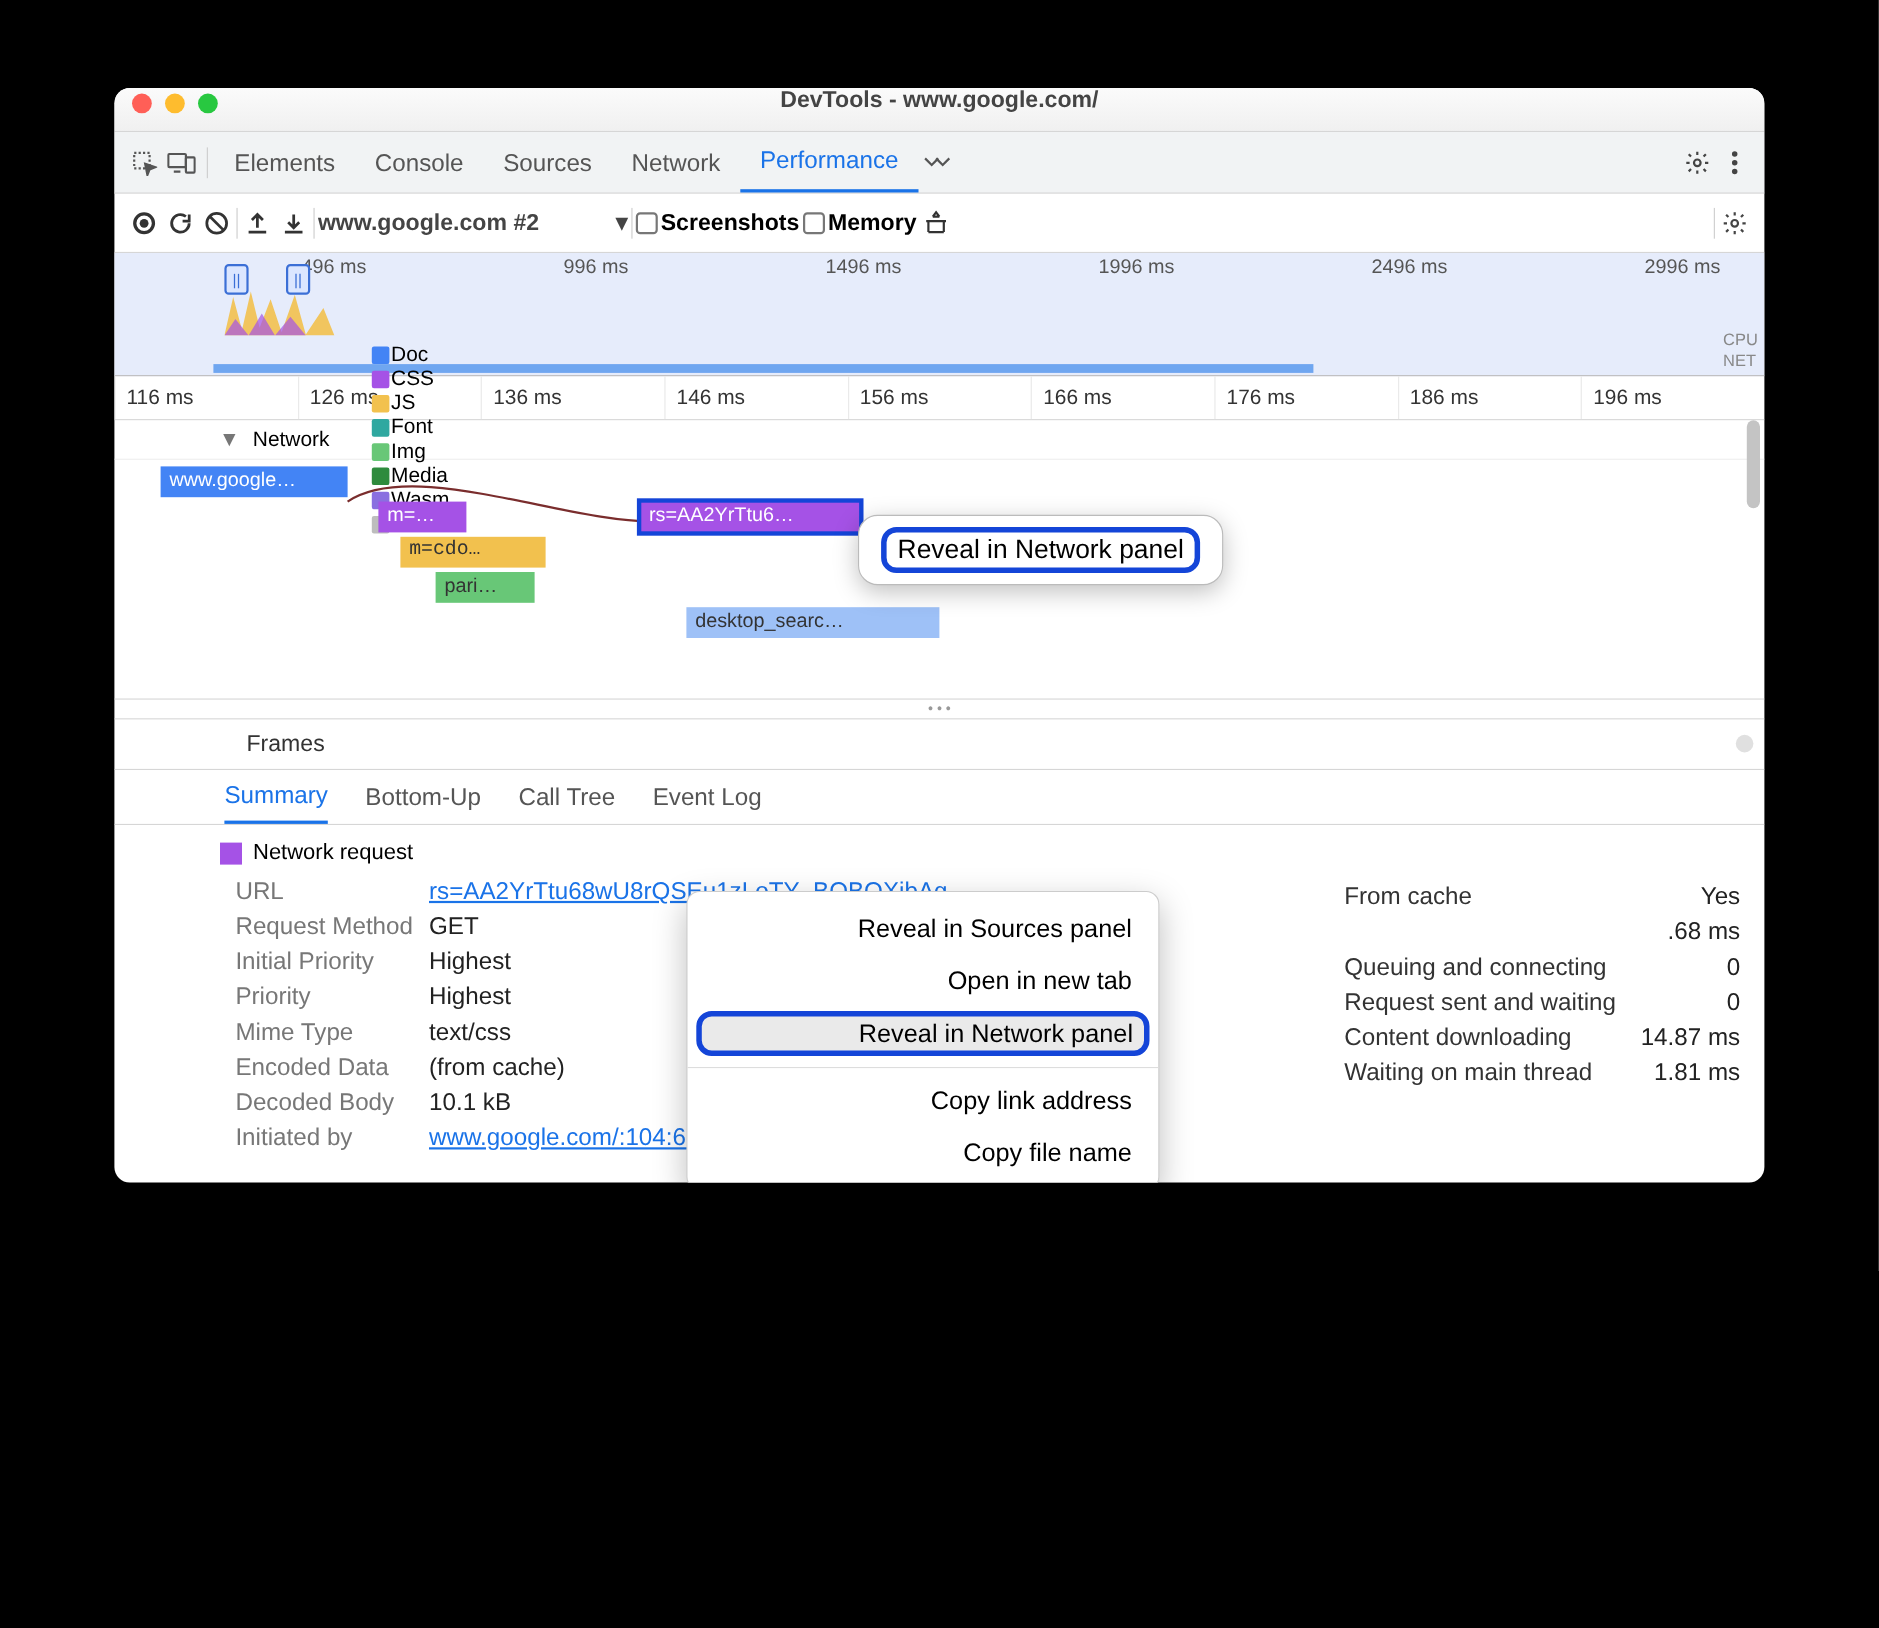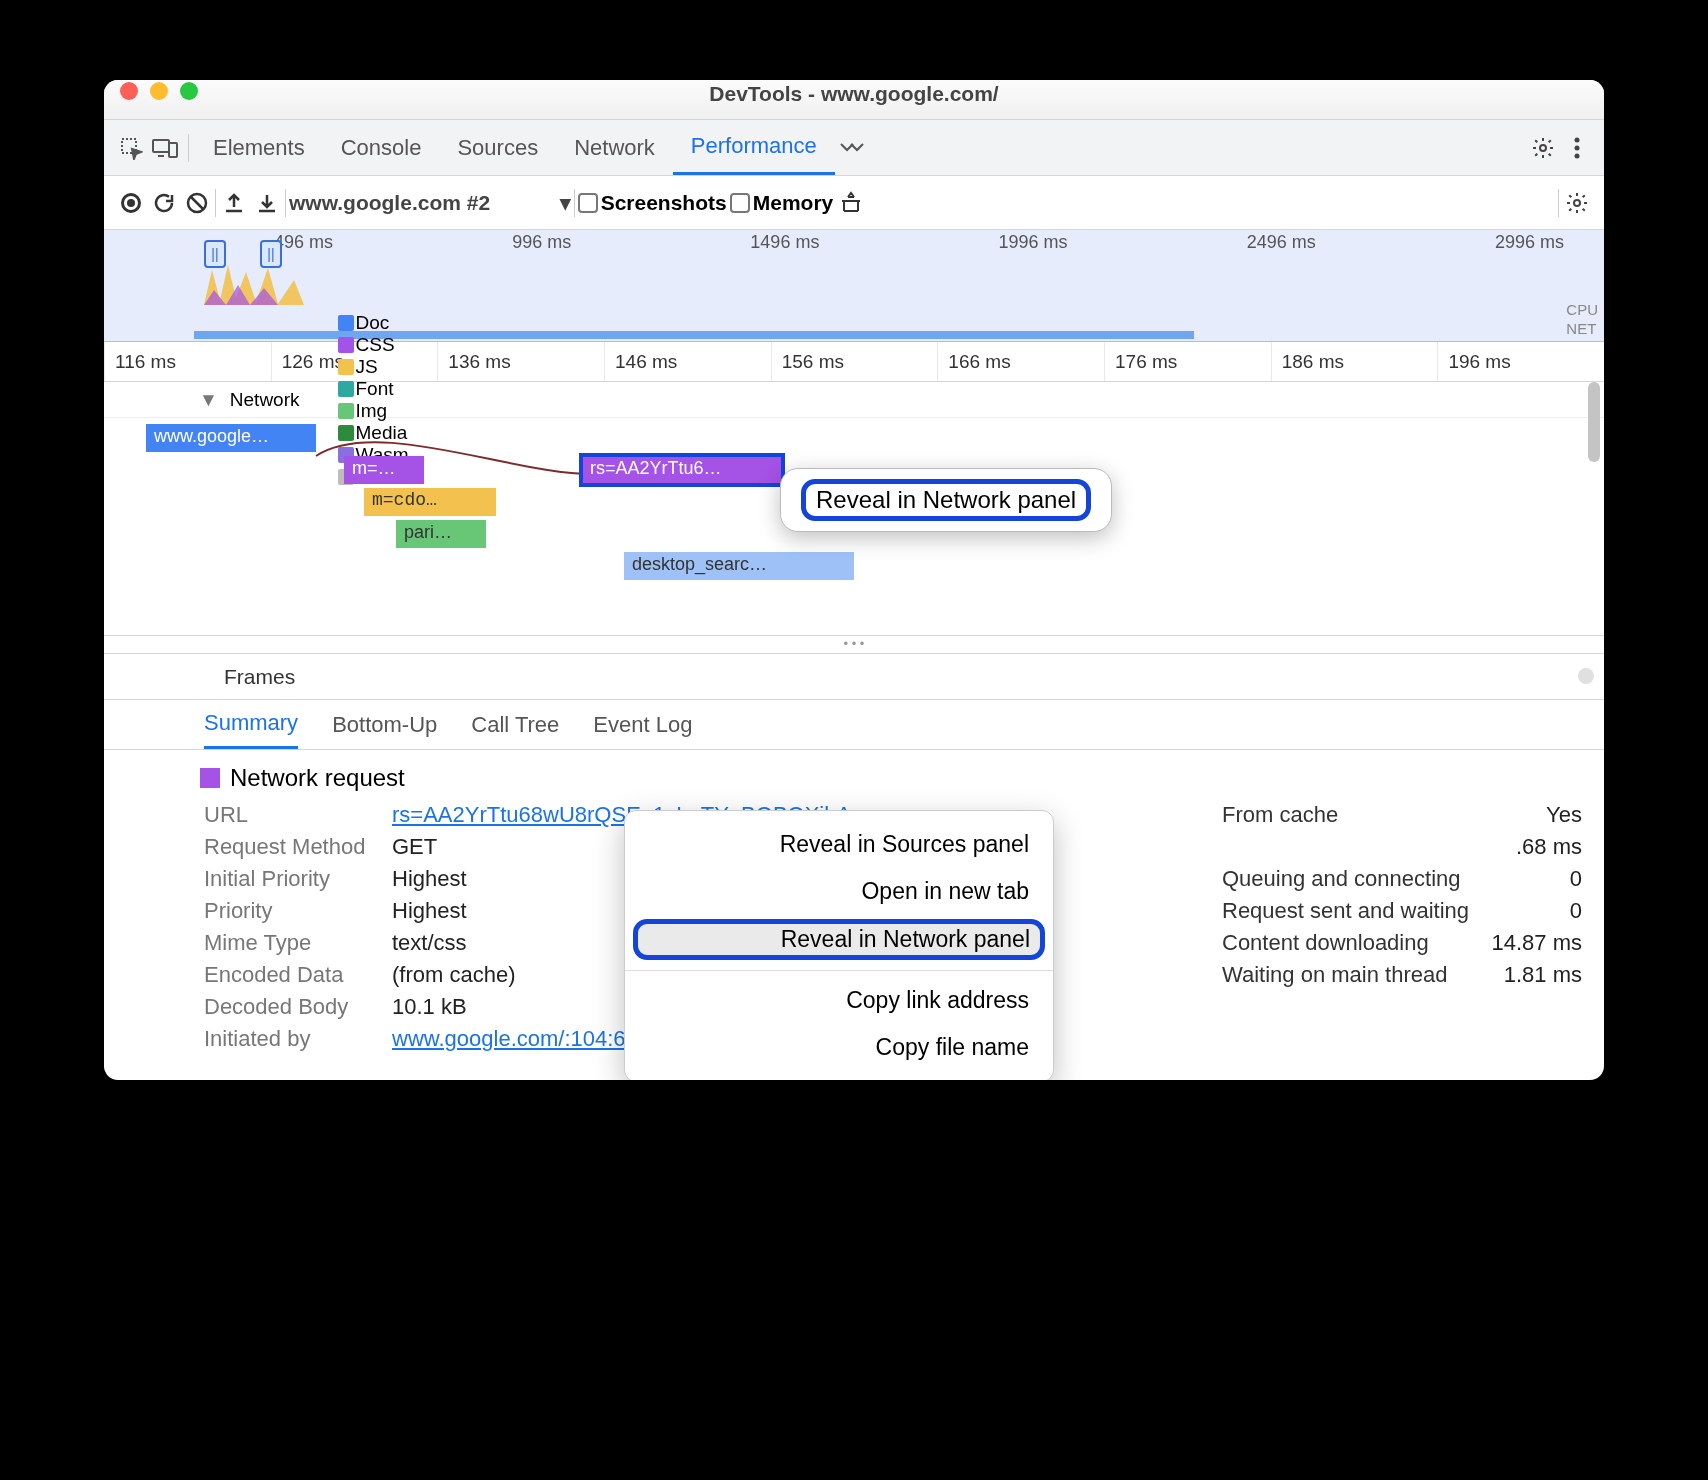--- a/index.html
+++ b/index.html
@@ -5,7 +5,7 @@
 * { box-sizing: border-box; margin: 0; padding: 0; }
 body { background: #000; font-family: -apple-system, "Helvetica Neue", Arial, sans-serif; font-size: 20px; display: flex; align-items: flex-start; justify-content: center; padding: 80px 100px; }
 .window { width: 1500px; background: #fff; border-radius: 14px; overflow: hidden; box-shadow: 0 10px 40px rgba(0,0,0,.5); position: relative; }
-.titlebar { height: 40px; background: linear-gradient(#fbfbfb,#f0f0f0); border-bottom: 1px solid #d6d6d6; display: flex; align-items: flex-start; padding: 2px 16px; position: relative; }
+.titlebar { height: 40px; background: linear-gradient(#fbfbfb,#f0f0f0); border-bottom: 1px solid #d6d6d6; display: flex; align-items: flex-end; padding: 16px 16px; position: relative; }
 .traffic { display: flex; gap: 12px; }
 .tl { width: 18px; height: 18px; border-radius: 50%; }
 .tl.r { background: #ff5f57; } .tl.y { background: #febc2e; } .tl.g { background: #28c840; }

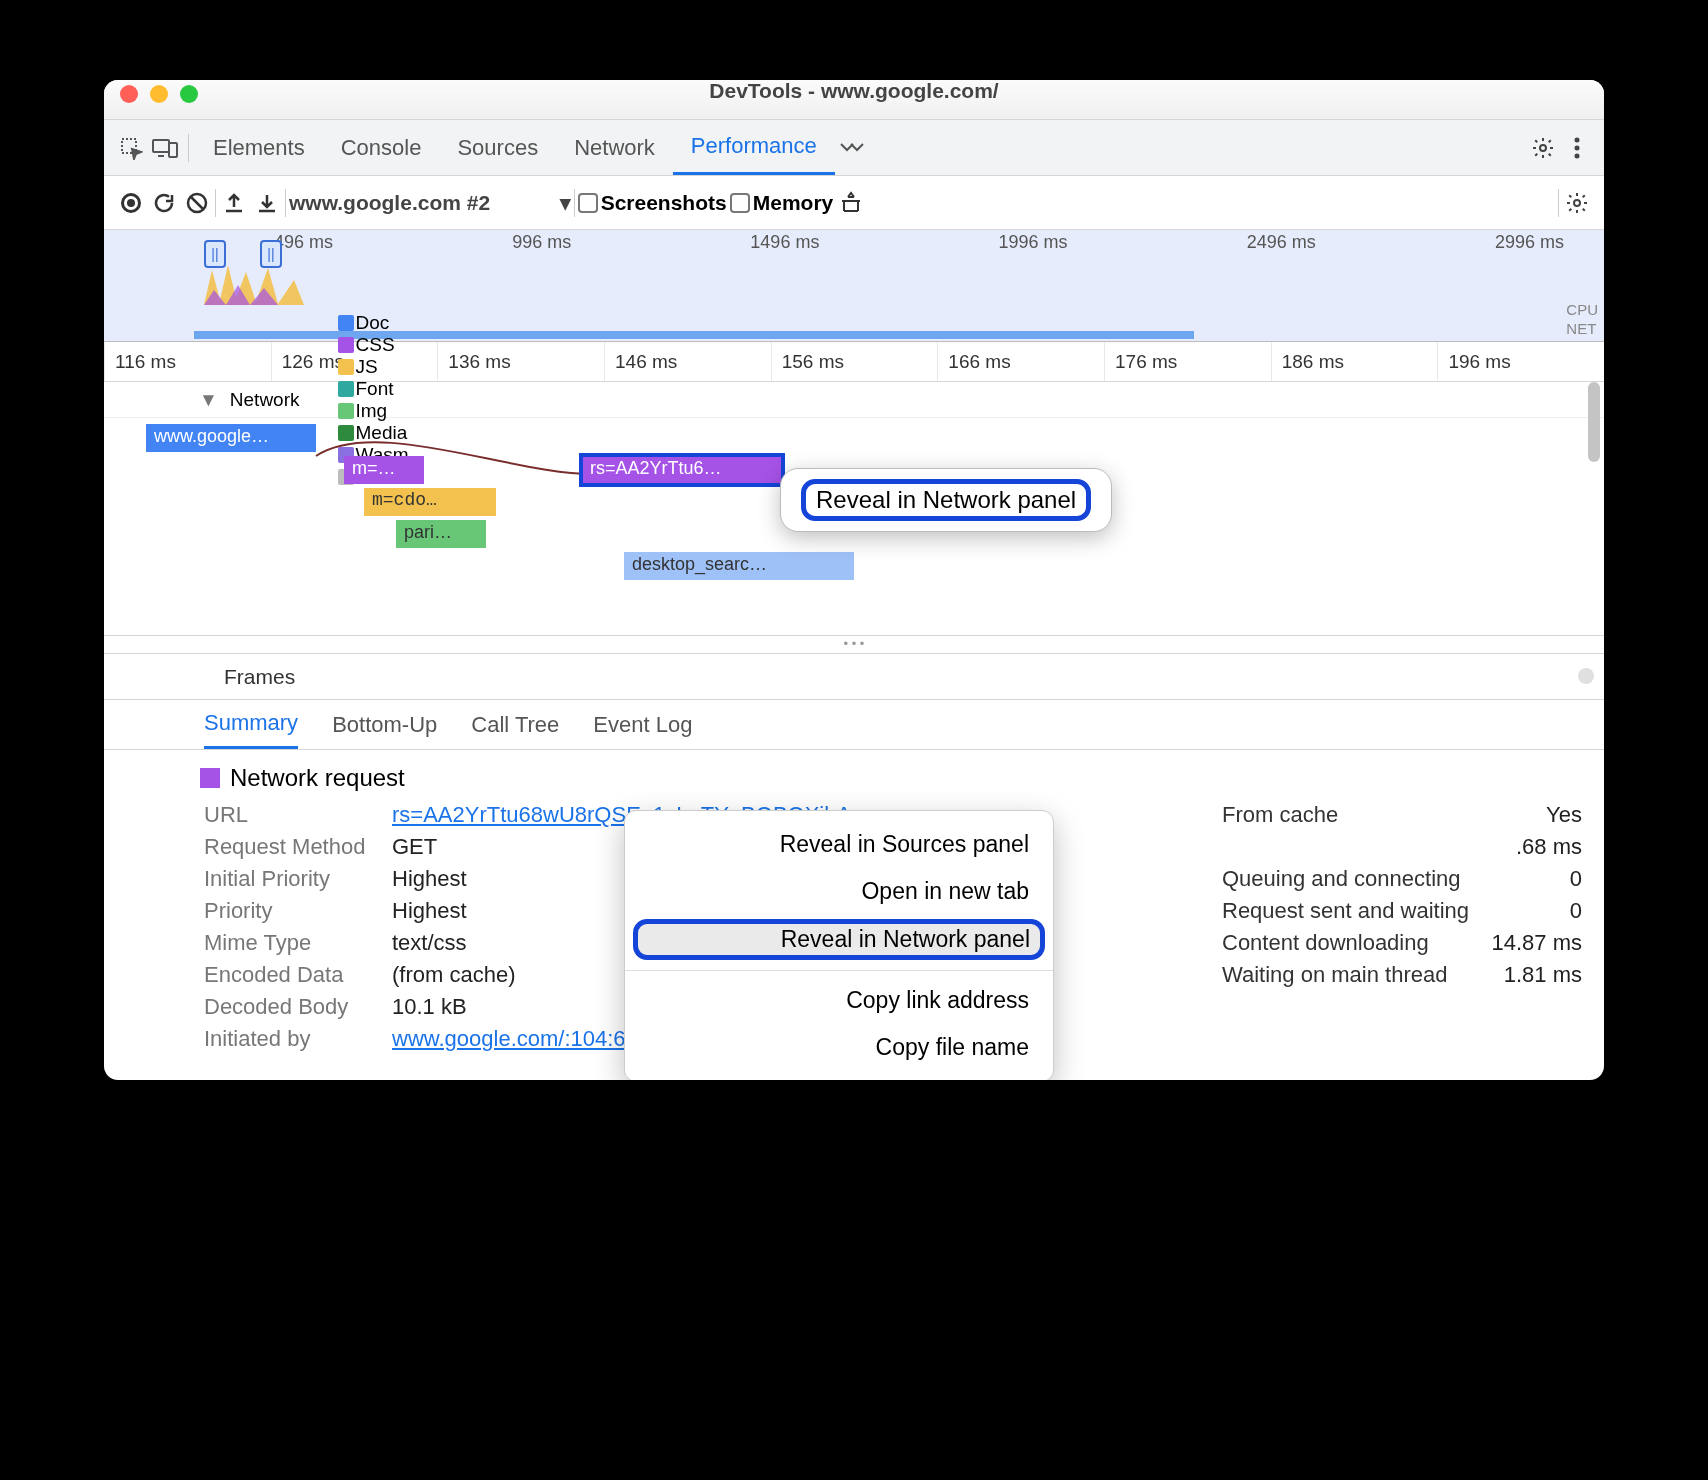--- a/index.html
+++ b/index.html
@@ -305,7 +305,7 @@
   <div class="summary">
     <div class="sumtitle">
       <div class="sq"></div>
-      <span style="font-size:24px">Network request</span>
+      <span style="font-size:20px">Network request</span>
     </div>
     <div id="left-rows">
         <div class="row">

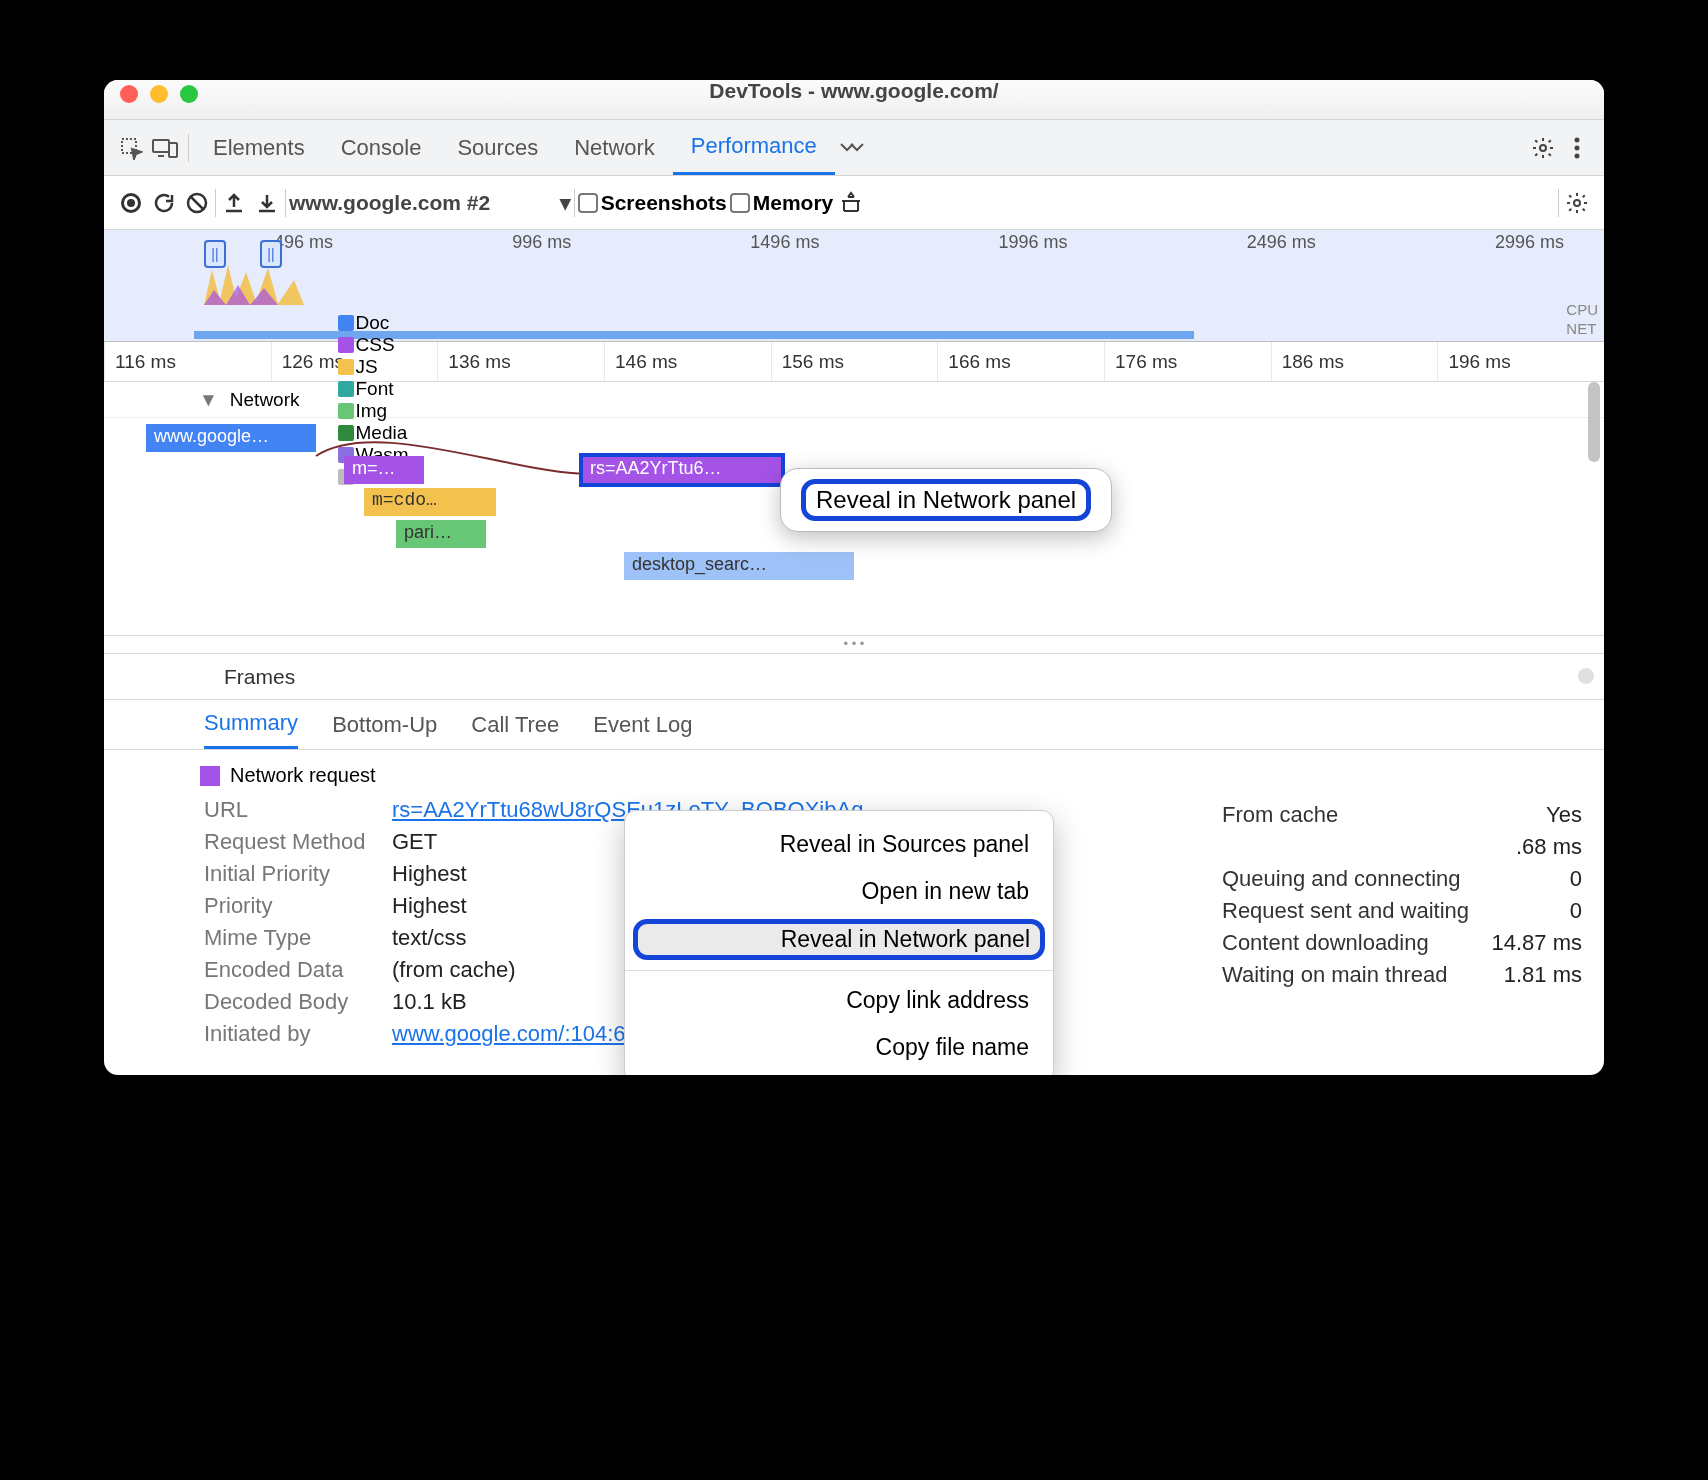--- a/index.html
+++ b/index.html
@@ -63,7 +63,7 @@
 .summary { padding: 14px 20px 22px 96px; font-size: 22px; position: relative; }
 .sumtitle { display: flex; align-items: center; gap: 10px; margin-bottom: 10px; }
 .sumtitle .sq { width: 20px; height: 20px; background: #a552e6; }
-.row { display: flex; gap: 18px; margin: 6px 4px; }
+.row { display: flex; gap: 6px; margin: 6px 14px; }
 .lbl { color: #777; min-width: 170px; }
 .val { color: #222; }
 .link { color: #1a73e8; text-decoration: underline; cursor: pointer; }

